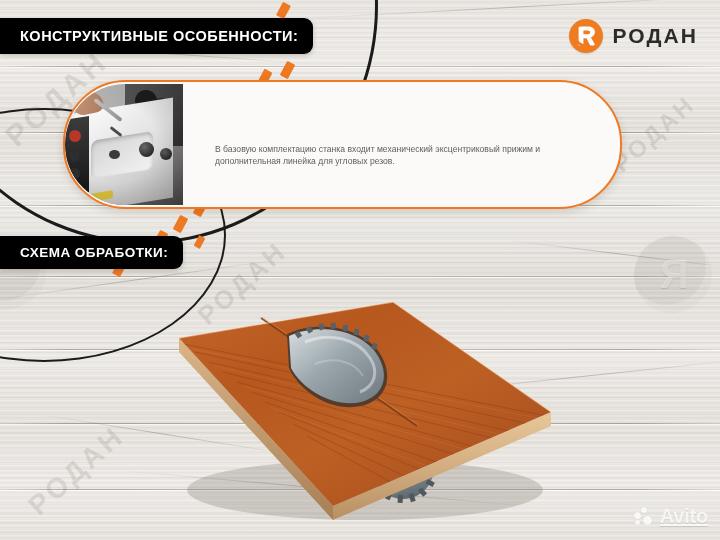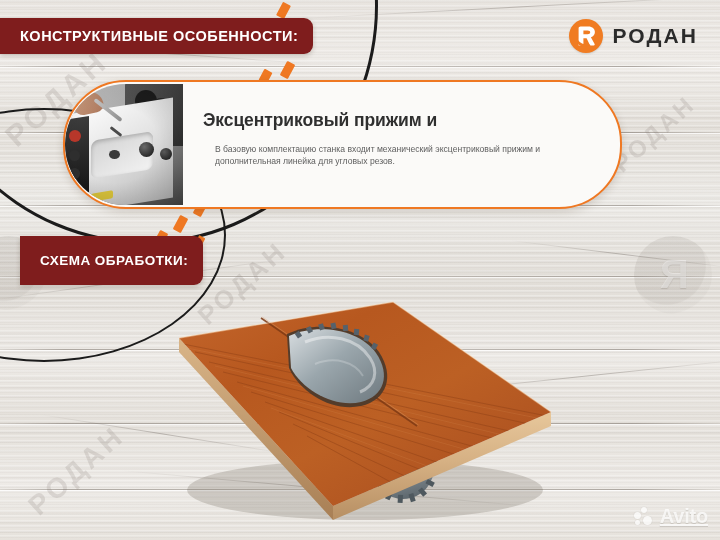--- a/index.html
+++ b/index.html
@@ -94,7 +94,7 @@
   
   .banner{
     position:absolute;
-    background:#7f1d1d;
+    background:#000000;
     color:#ffffff;
     display:flex;align-items:center;
     font-weight:700;

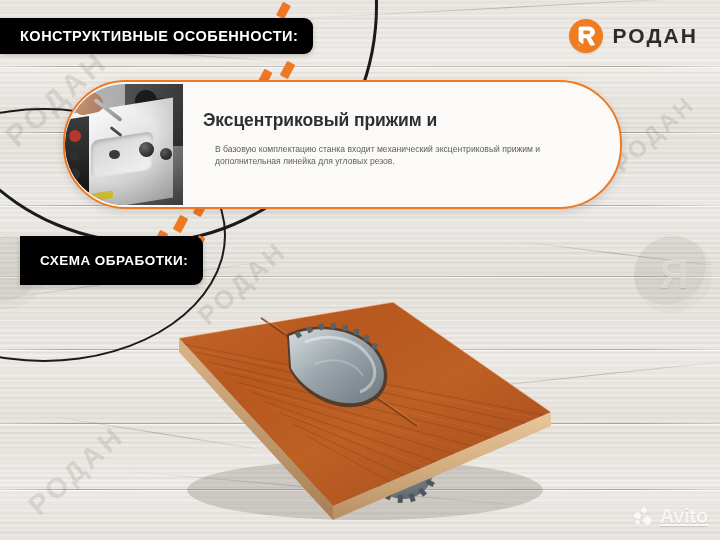--- a/index.html
+++ b/index.html
@@ -304,7 +304,7 @@
 
     <div id="card-text">
       <h2 id="card-title">
-        <span>Эксцентриковый прижим и</span><br>
+        <br>
       </h2>
       <p id="card-body">В базовую комплектацию станка входит механический эксцентриковый прижим и дополнительная линейка для угловых резов.</p>
     </div>

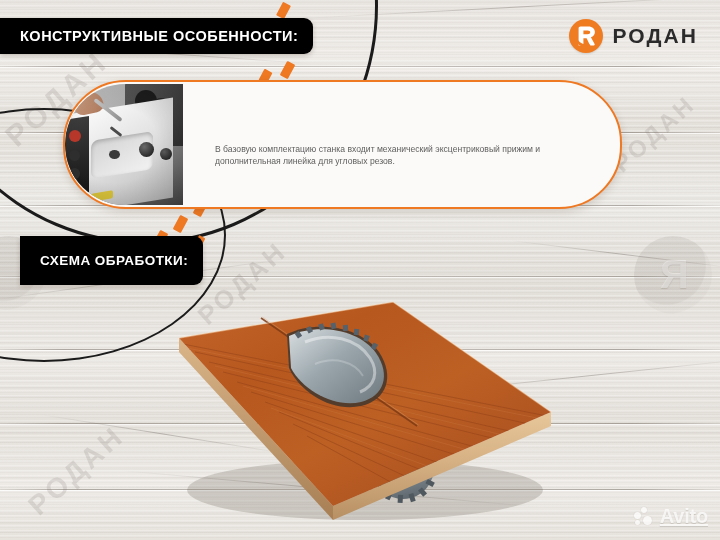--- a/index.html
+++ b/index.html
@@ -109,9 +109,8 @@
     font-size:14.5px;
   }
   #banner-scheme{
-    left:0;top:236px;height:49px;padding:0 15px 0 20px;
+    left:0;top:236px;height:33px;padding:0 15px 0 20px;
     font-size:13.5px;
-    margin-left:20px;
   }
 
   

